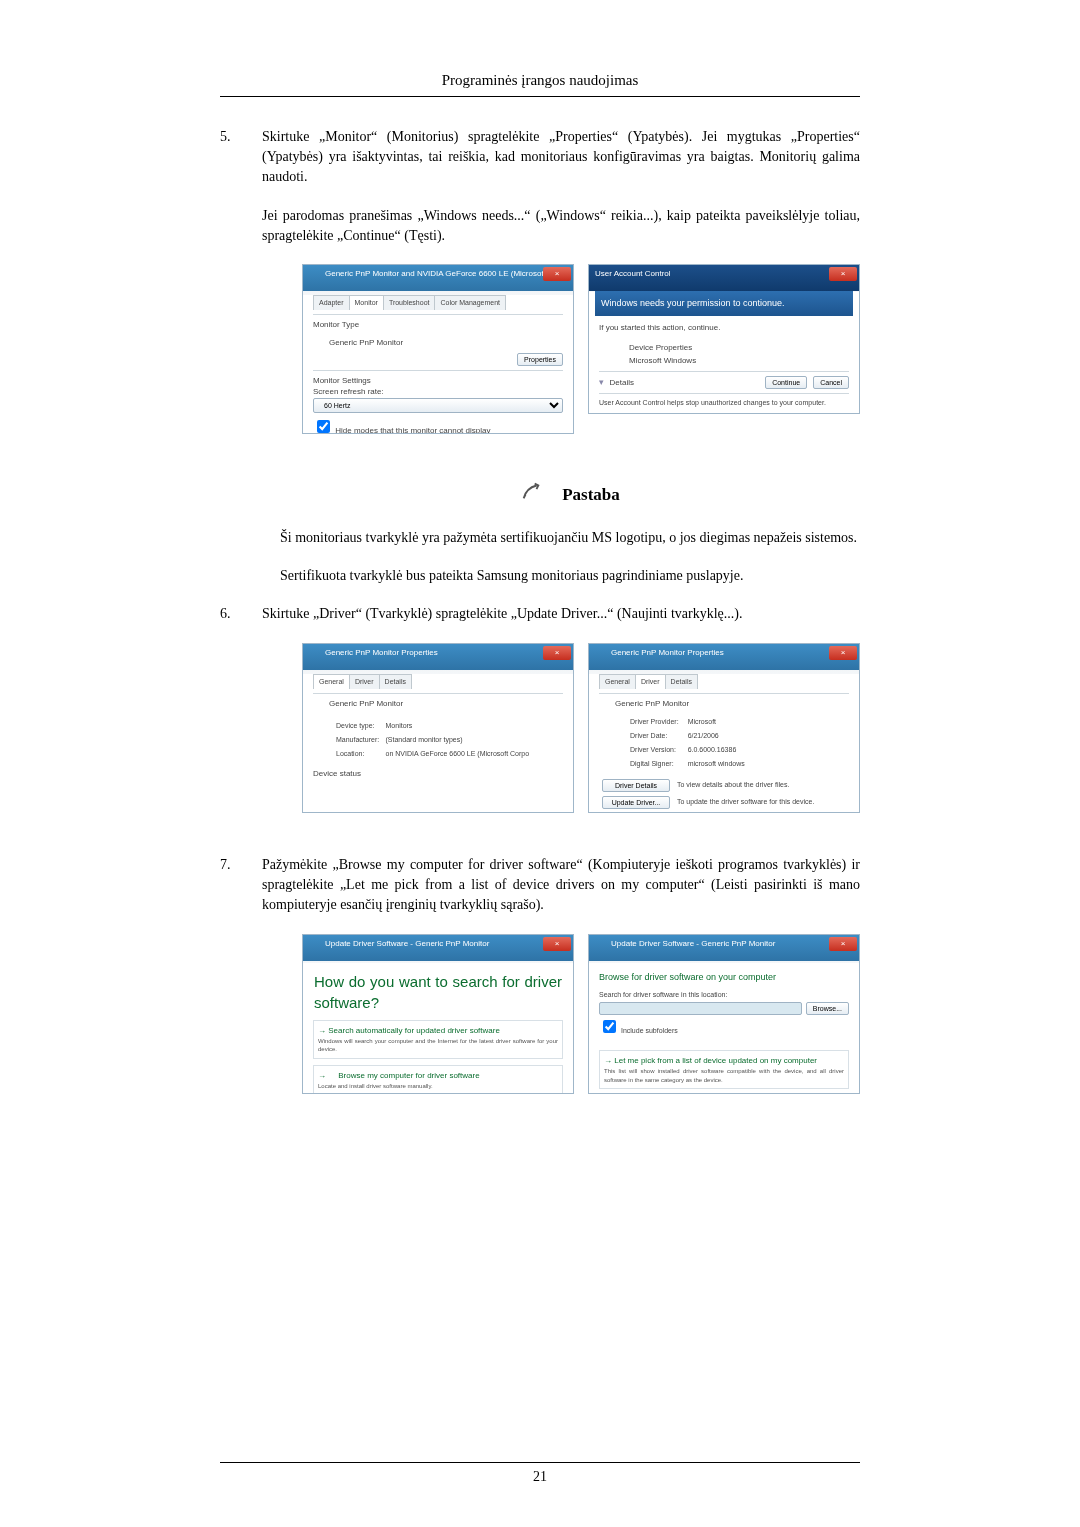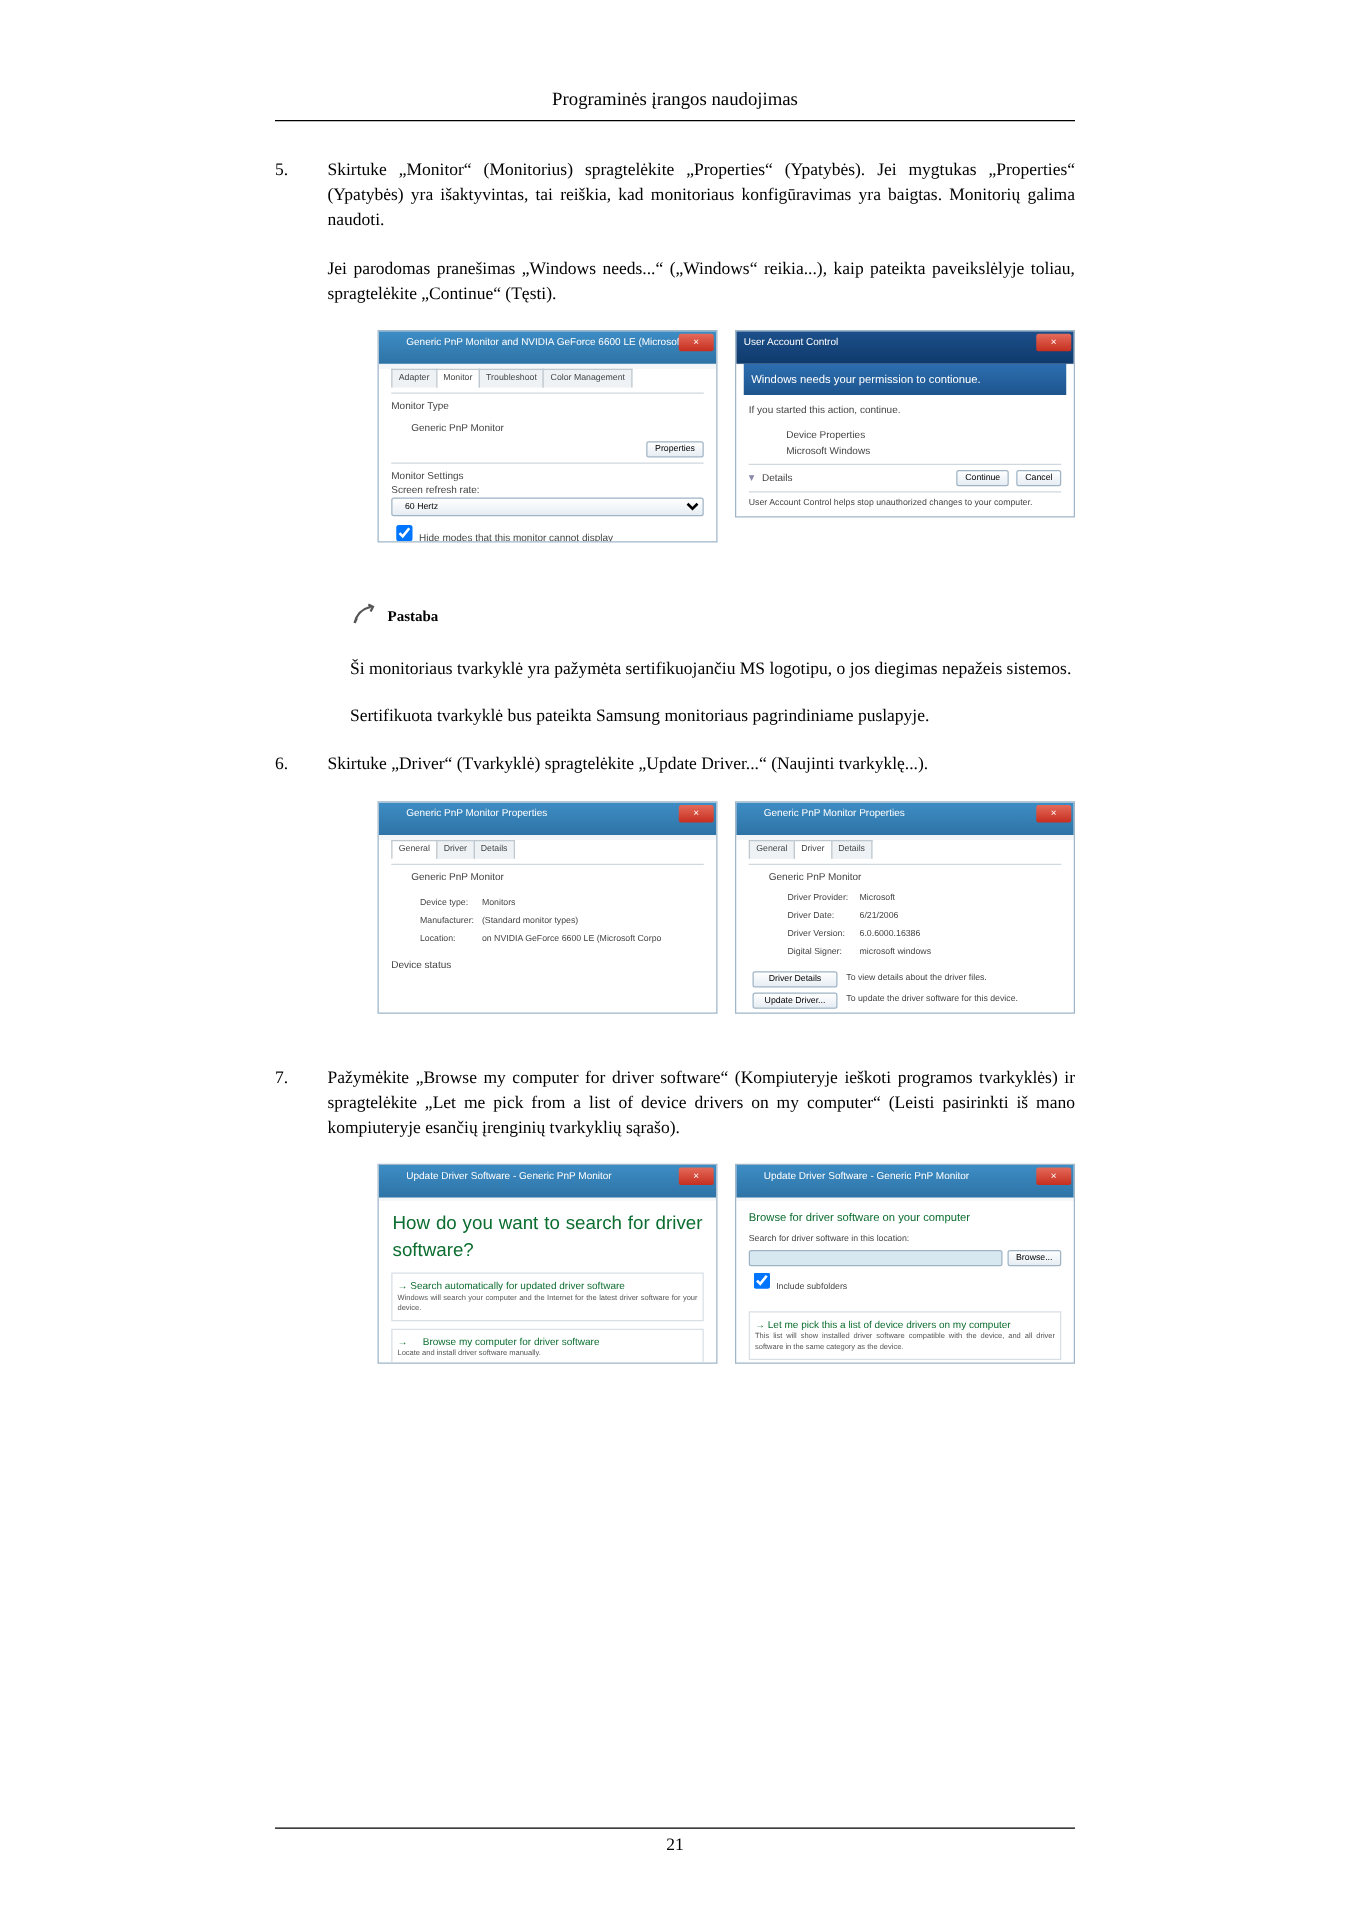--- a/index.html
+++ b/index.html
@@ -114,9 +114,10 @@
   .note-head {
     display: flex;
     align-items: center;
-    gap: 8px;
+    gap: 20px;
     font-weight: bold;
-    font-size: 12px;
+    font-size: 17px;
+    justify-content: center;
   }
   .note-head svg { width: 22px; height: 22px; }
   .footer {

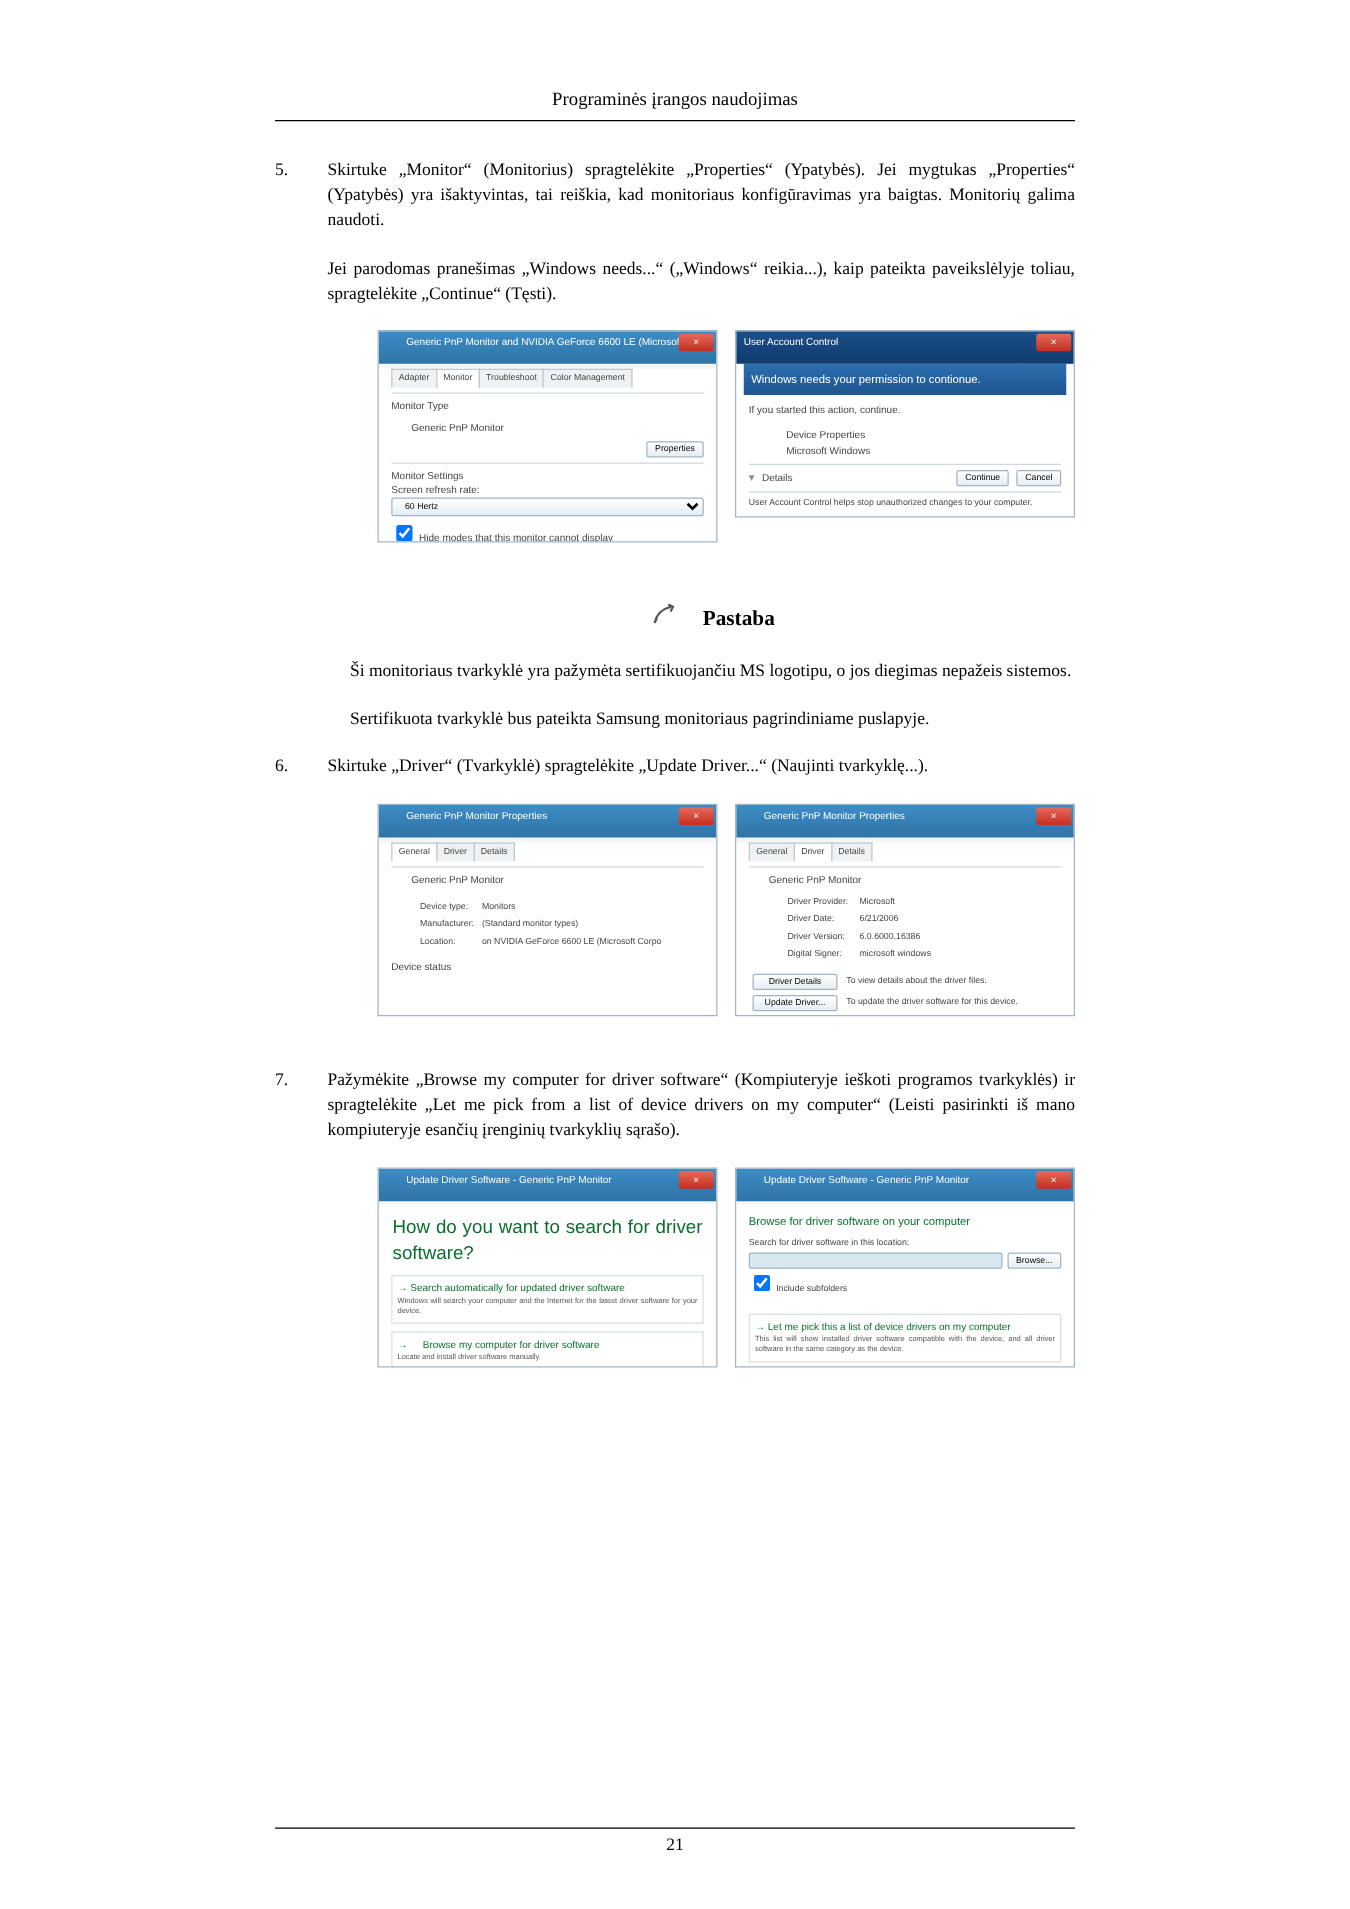--- a/index.html
+++ b/index.html
@@ -361,7 +361,7 @@
                 <span>Include subfolders</span>
               </label>
               <div style="border:1px solid #d8e0e6;padding:4px;margin-top:14px;">
-                <span style="color:#0b6d2f;">→ </span><span style="color:#0b6d2f;">Let me pick this a list of device drivers on my computer</span>
+                <span style="color:#0b6d2f;">→ </span><span style="color:#0b6d2f;">Let me pick from a list of device updated on my computer</span>
                 <div style="font-size:6px;color:#555;">This list will show installed driver software compatible with the device, and all driver software in the same category as the device.</div>
               </div>
               

